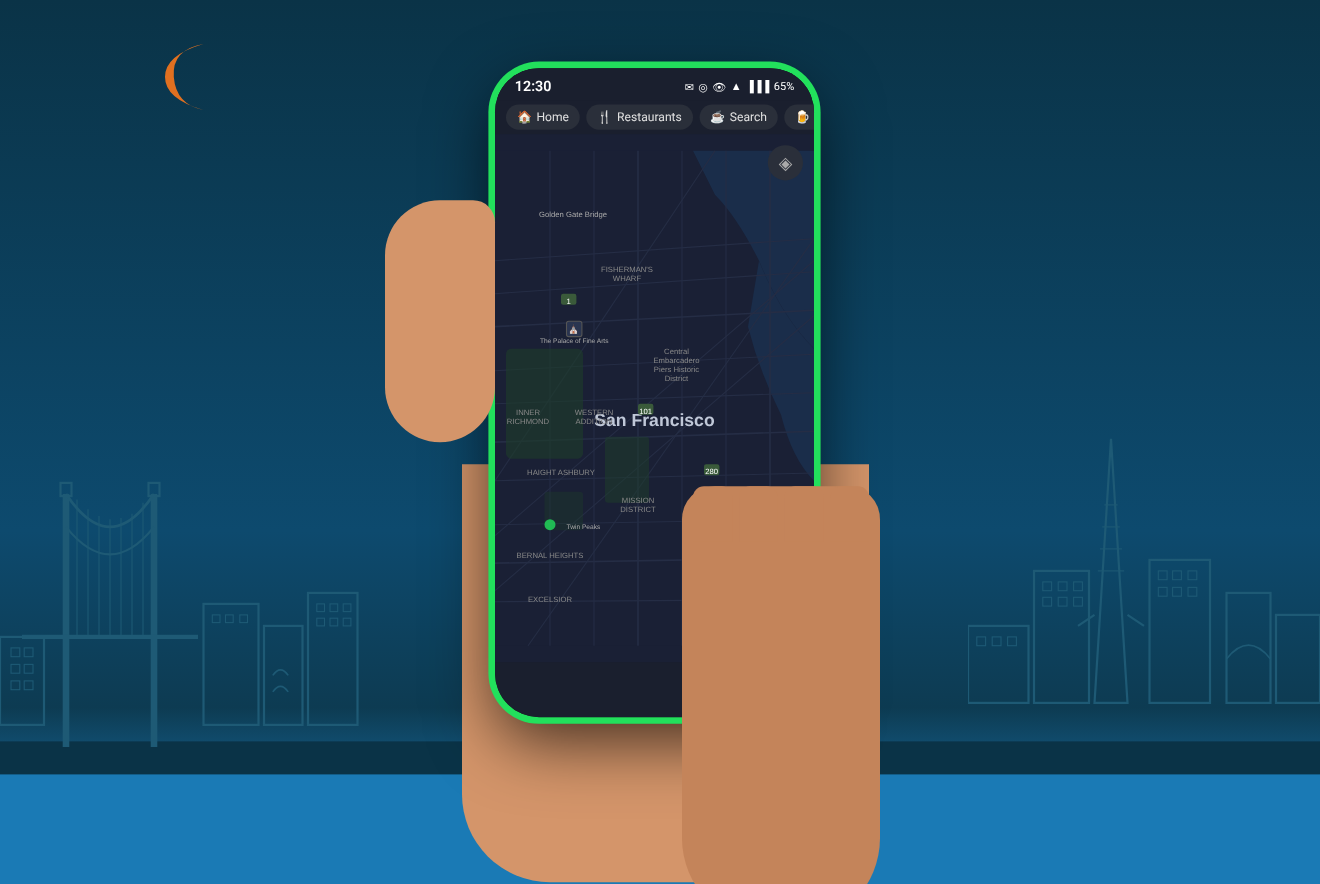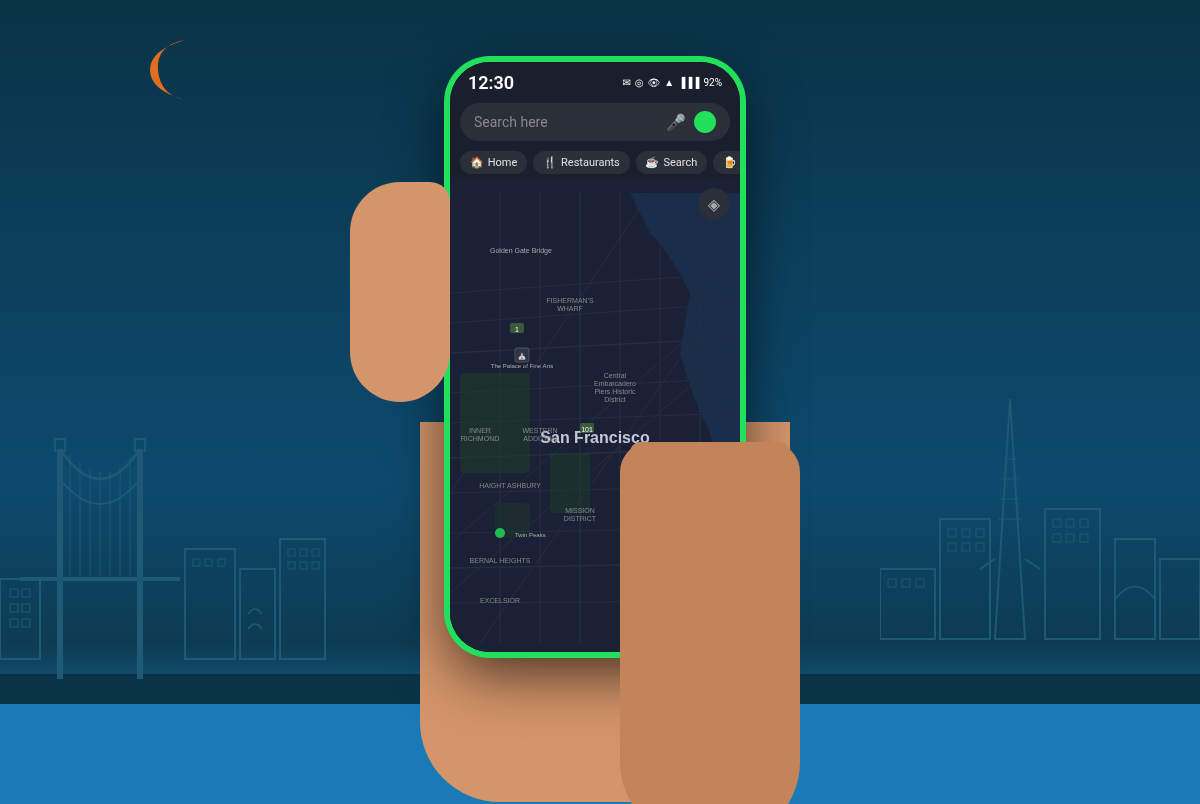--- a/index.html
+++ b/index.html
@@ -121,7 +121,7 @@
 
     .status-time {
       color: #fff;
-      font-size: 18px;
+      font-size: 13px;
       font-weight: 600;
     }
 

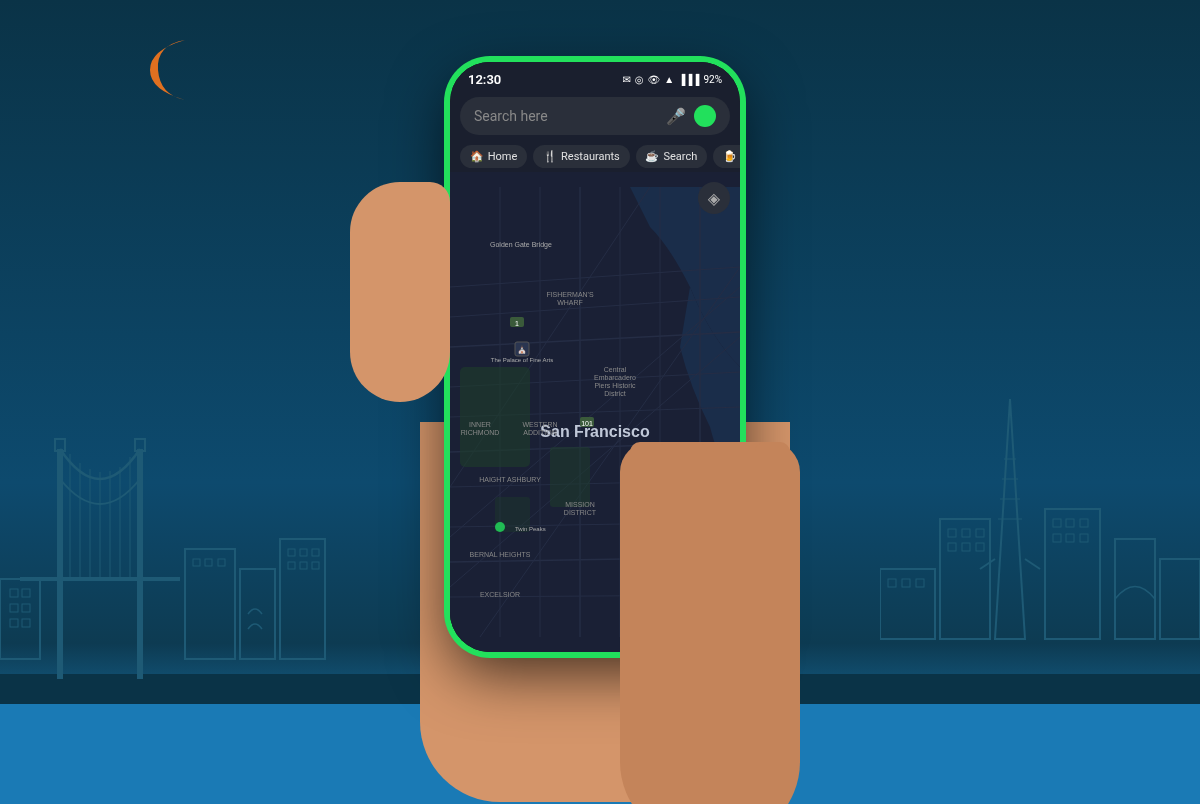--- a/index.html
+++ b/index.html
@@ -361,7 +361,7 @@
           <span class="status-icon-item">👁</span>
           <span class="status-icon-item">▲</span>
           <span class="status-icon-item">▐▐▐</span>
-          <span class="status-icon-item">92%</span>
+          <span class="status-icon-item">65%</span>
         </div>
       </div>
 

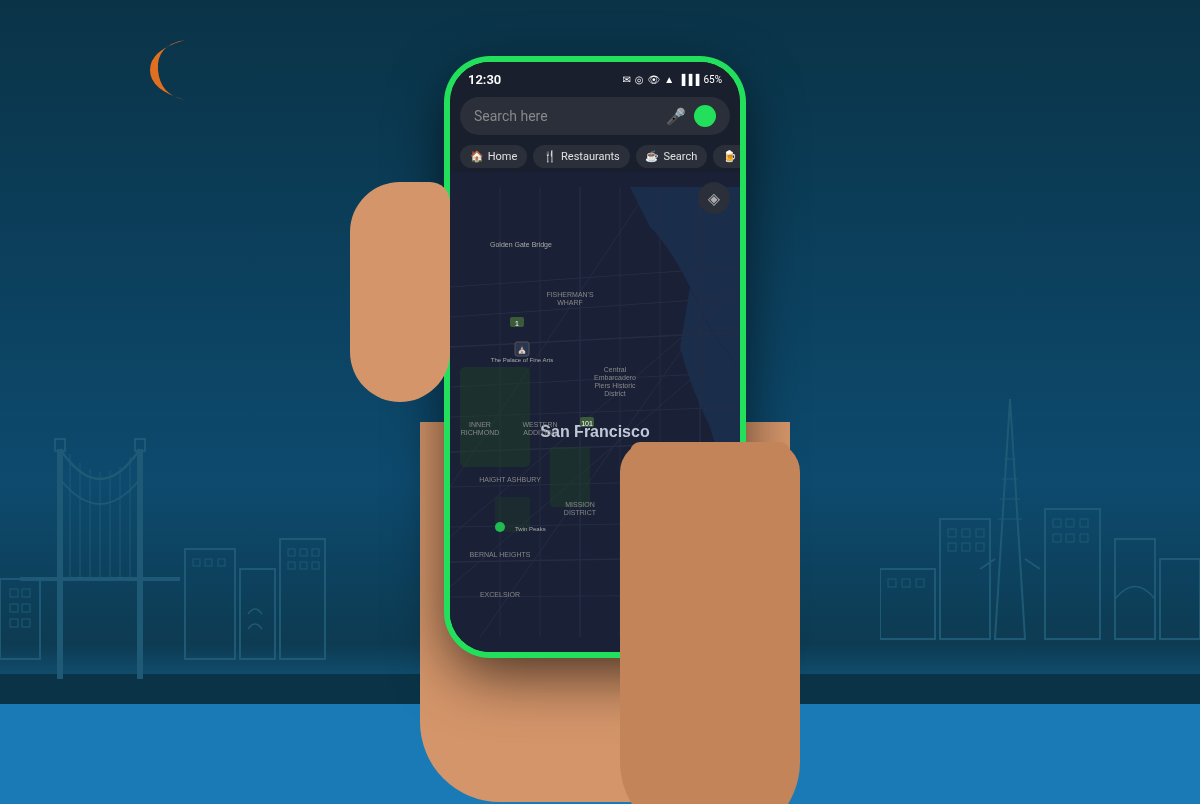--- a/index.html
+++ b/index.html
@@ -365,11 +365,6 @@
         </div>
       </div>
 
-      <div class="search-bar">
-        <span class="search-placeholder">Search here</span>
-        <span class="mic-icon">🎤</span>
-        <div class="profile-dot"></div>
-      </div>
 
       <div class="chips-row">
         <div class="chip">

